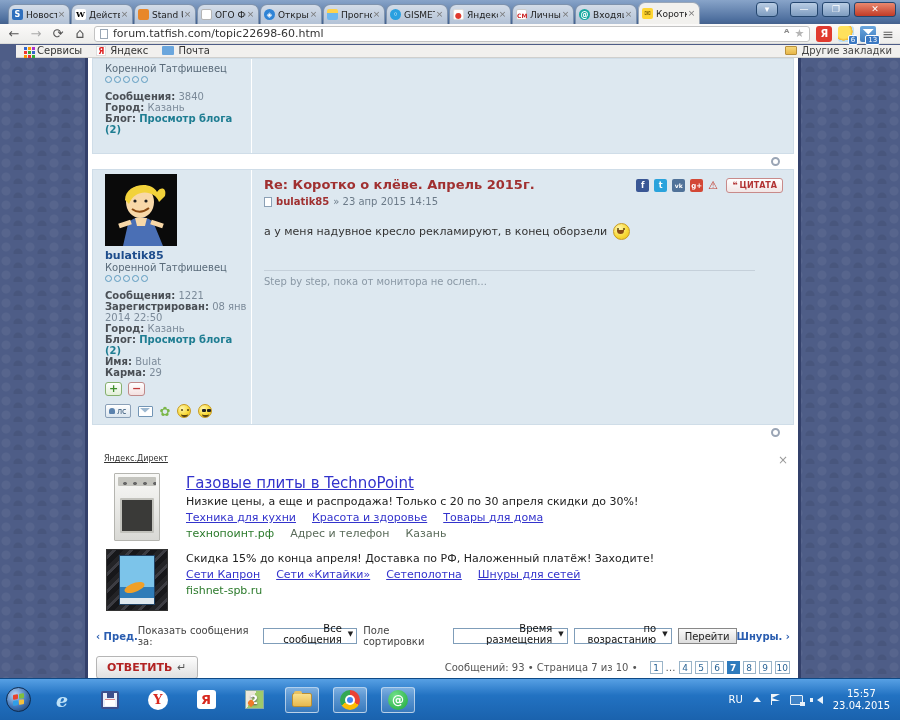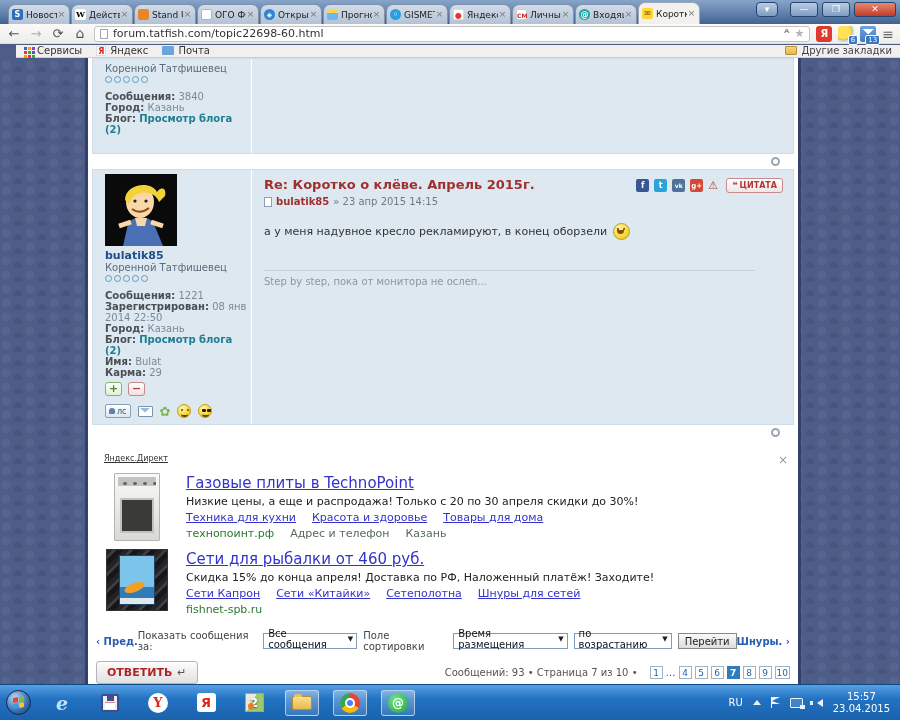--- a/index.html
+++ b/index.html
@@ -415,7 +415,6 @@
               </div>
             </div>
           <div class="adtxt">
-            <a class="adtitle">Сети для рыбалки от 460 руб.</a>
             <div class="addesc">Скидка 15% до конца апреля! Доставка по РФ, Наложенный платёж! Заходите!</div>
             <div class="adlinks">
               <span>Сети Капрон</span>

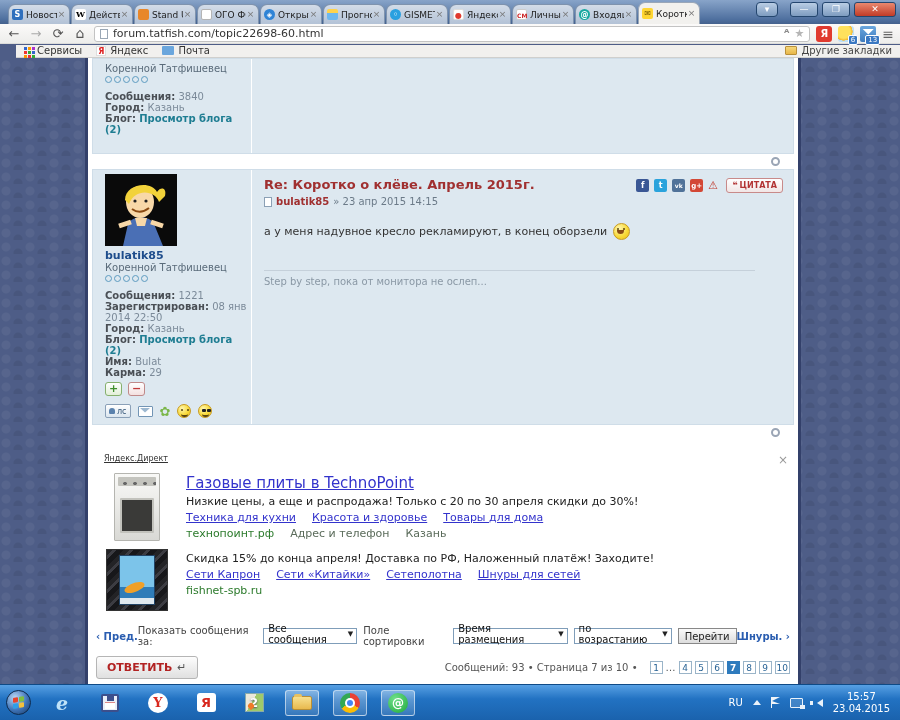--- a/index.html
+++ b/index.html
@@ -129,7 +129,7 @@
   .pagerrow{display:flex;align-items:center;margin:10px 4px 0;font-size:10px;color:#444;}
   .plink{color:#2a5db0;font-weight:bold;}
   .pagerctr{flex:1;display:flex;justify-content:center;align-items:center;gap:6px;}
-  .select{height:16px;border:1px solid #7f9db9;background:#fff;display:flex;align-items:center;padding:0 3px 4px 4px;gap:6px;font-size:10px;color:#111;}
+  .select{height:16px;border:1px solid #7f9db9;background:#fff;display:flex;align-items:center;padding:0 3px 4px 4px;gap:6px;font-size:10px;color:#111;text-align:right;}
   .select::after{content:"▼";font-size:7px;color:#222;}
   .gobtn{height:16px;border:1px solid #888;background:linear-gradient(#fafafa,#ddd);font-size:10px;color:#222;padding:0 6px;font-family:inherit;}
   .replyrow{display:flex;align-items:center;margin:9px 4px 0;justify-content:space-between;}

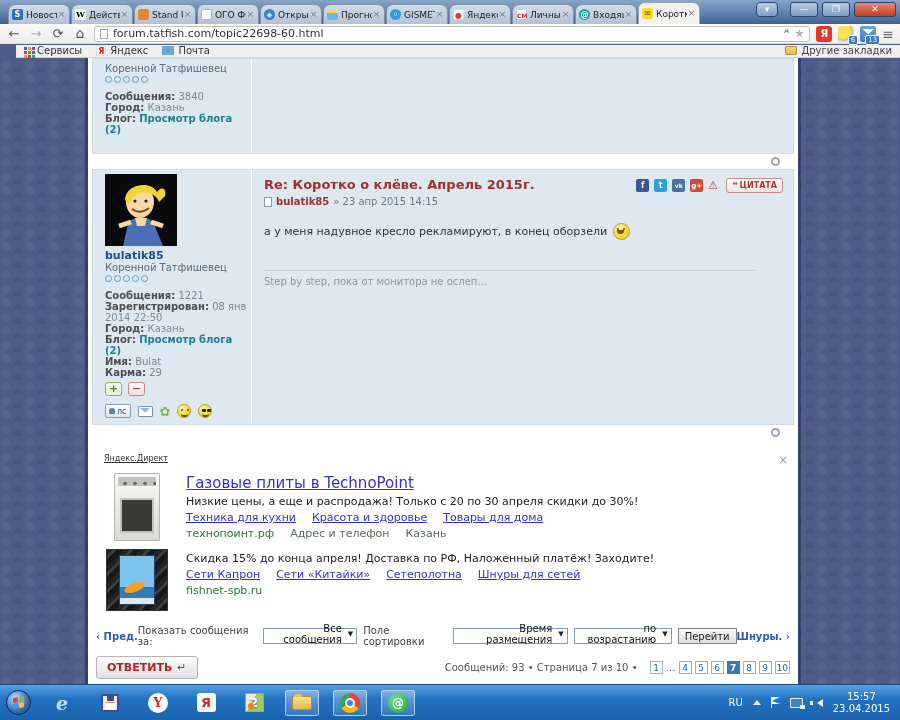--- a/index.html
+++ b/index.html
@@ -145,7 +145,7 @@
   .anbar{background:#eef5fa;border:1px solid #bcd4e4;text-align:center;font-size:10px;color:#33566b;padding:3px 4px;}
 
   
-  .taskbar{position:absolute;left:0;right:0;bottom:0;height:36px;background:linear-gradient(#57a0e4,#2272c2 40%,#1a62ad);border-top:1px solid #0f4a86;display:flex;align-items:center;padding:0 6px;gap:14px;}
+  .taskbar{position:absolute;left:0;right:0;bottom:0;height:42px;background:linear-gradient(#57a0e4,#2272c2 40%,#1a62ad);border-top:1px solid #0f4a86;display:flex;align-items:center;padding:0 6px;gap:14px;}
   .orb{width:25px;height:25px;border-radius:50%;background:radial-gradient(circle at 35% 30%,#bcd9f7,#3f74b8 55%,#16365e);border:1px solid #0e2a4d;display:flex;align-items:center;justify-content:center;flex:none;}
   .flag{width:11px;height:11px;display:grid;grid-template-columns:1fr 1fr;gap:1px;transform:skewY(-8deg);}
   .flag i{border-radius:1px;}

